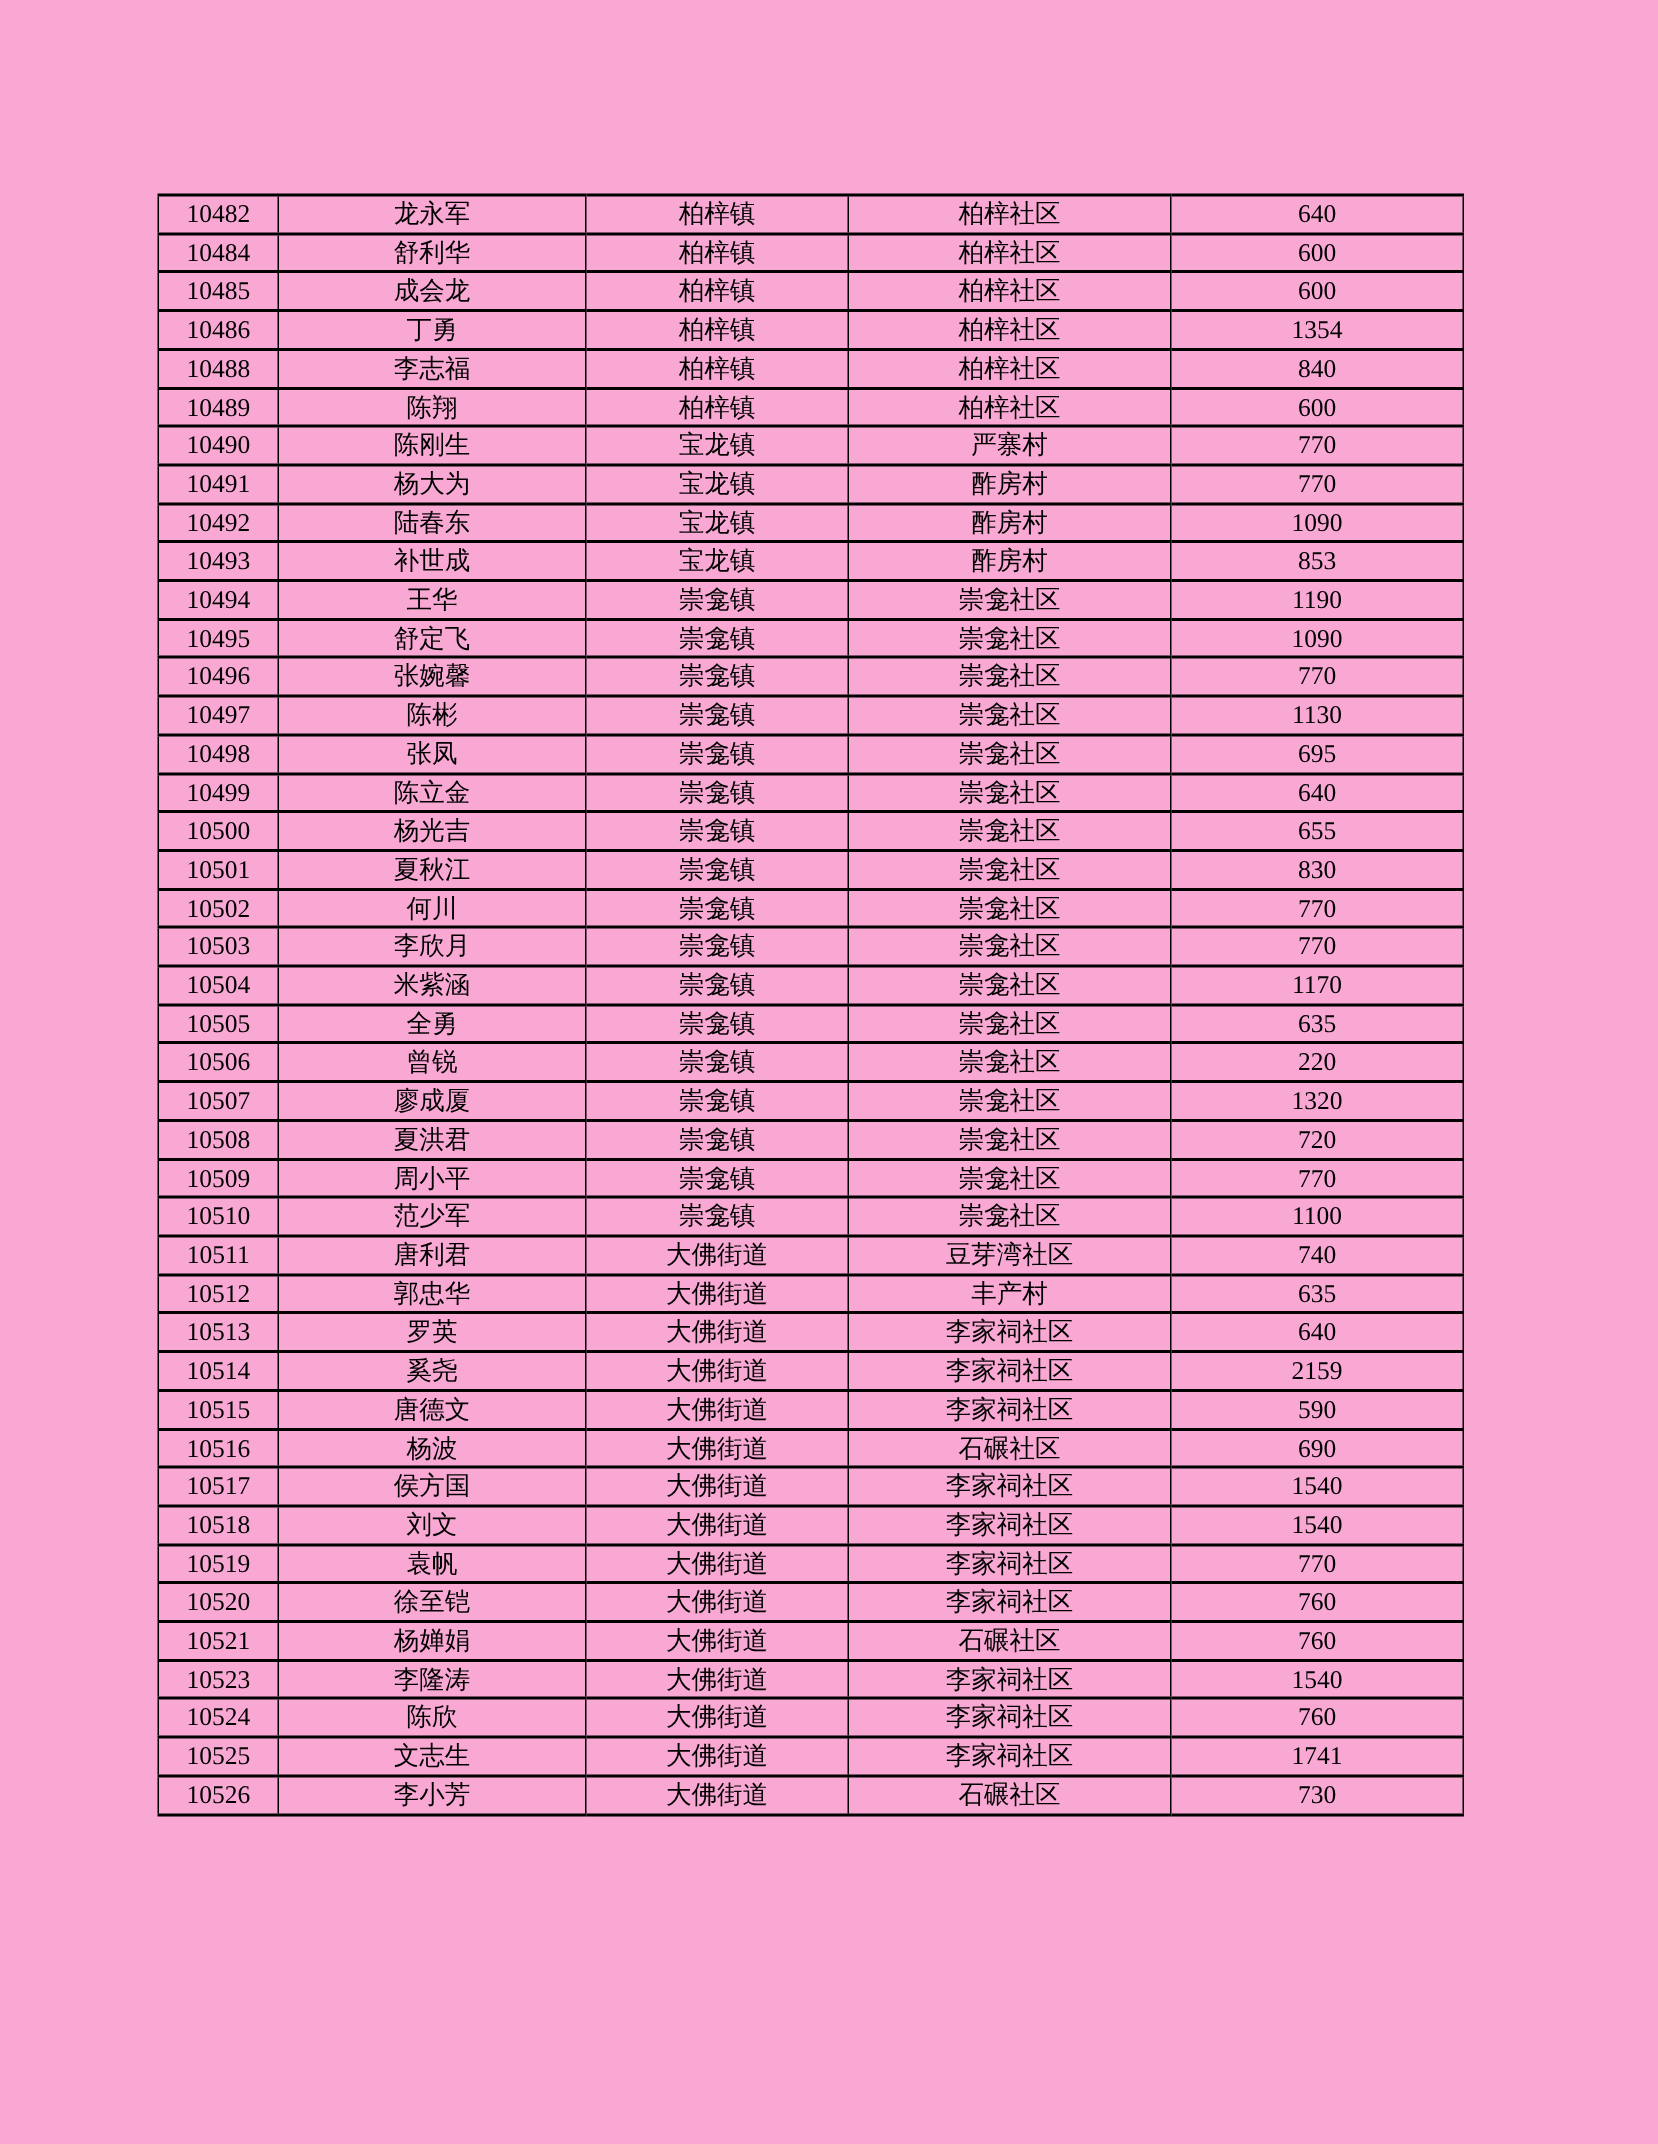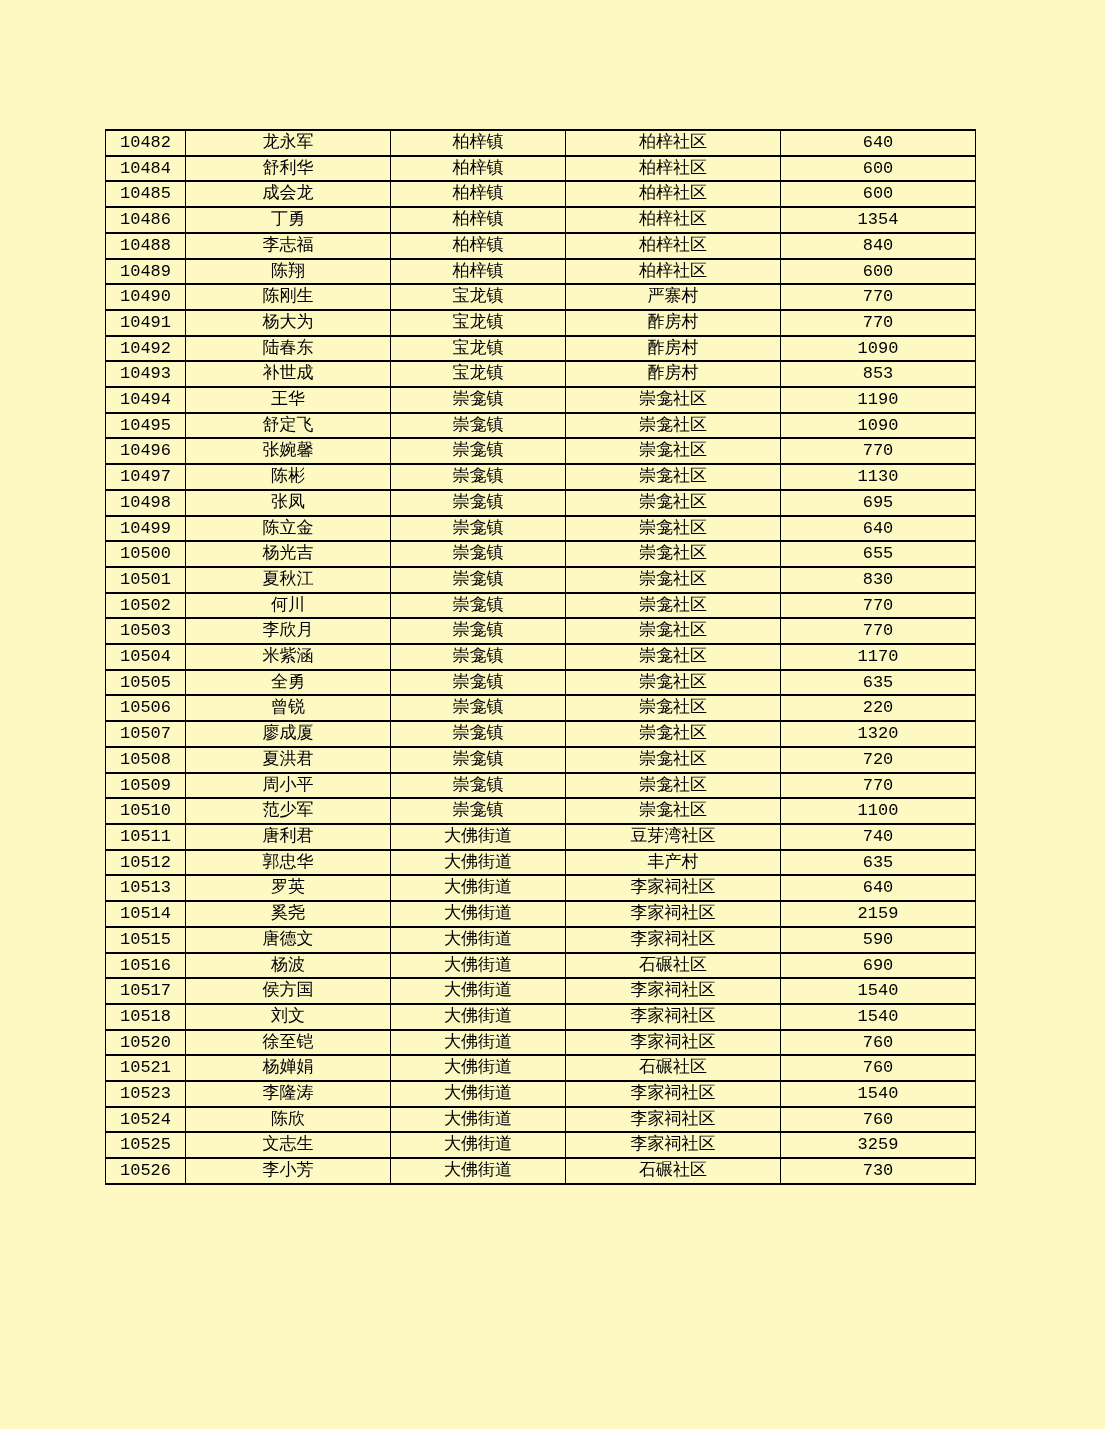--- a/index.html
+++ b/index.html
@@ -20,8 +20,7 @@
     top: 0;
     width: 1105px;
     height: 1429px;
-    background: #fef9c3;
-    font-family: Liberation Mono, monospace;
+    background: #f9a8d4;
   }
   table.roster {
     position: absolute;

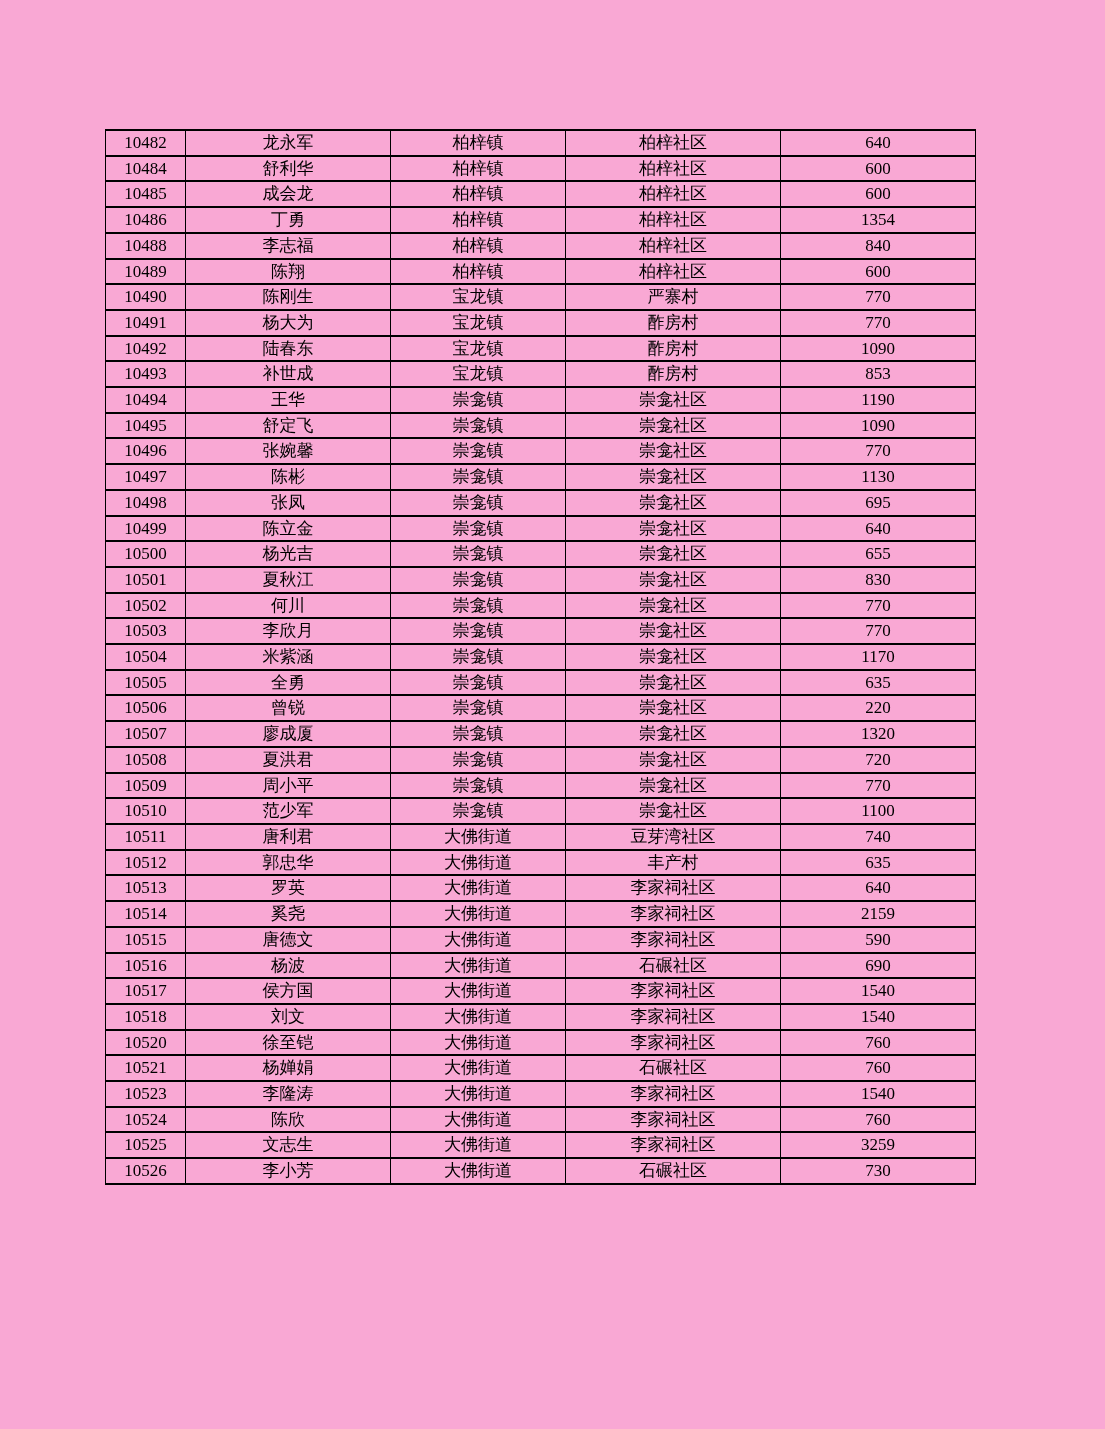--- a/index.html
+++ b/index.html
@@ -309,6 +309,13 @@
           <td>1540</td>
         </tr>
         <tr>
+          <td>10519</td>
+          <td>袁帆</td>
+          <td>大佛街道</td>
+          <td>李家祠社区</td>
+          <td>770</td>
+        </tr>
+        <tr>
           <td>10520</td>
           <td>徐至铠</td>
           <td>大佛街道</td>

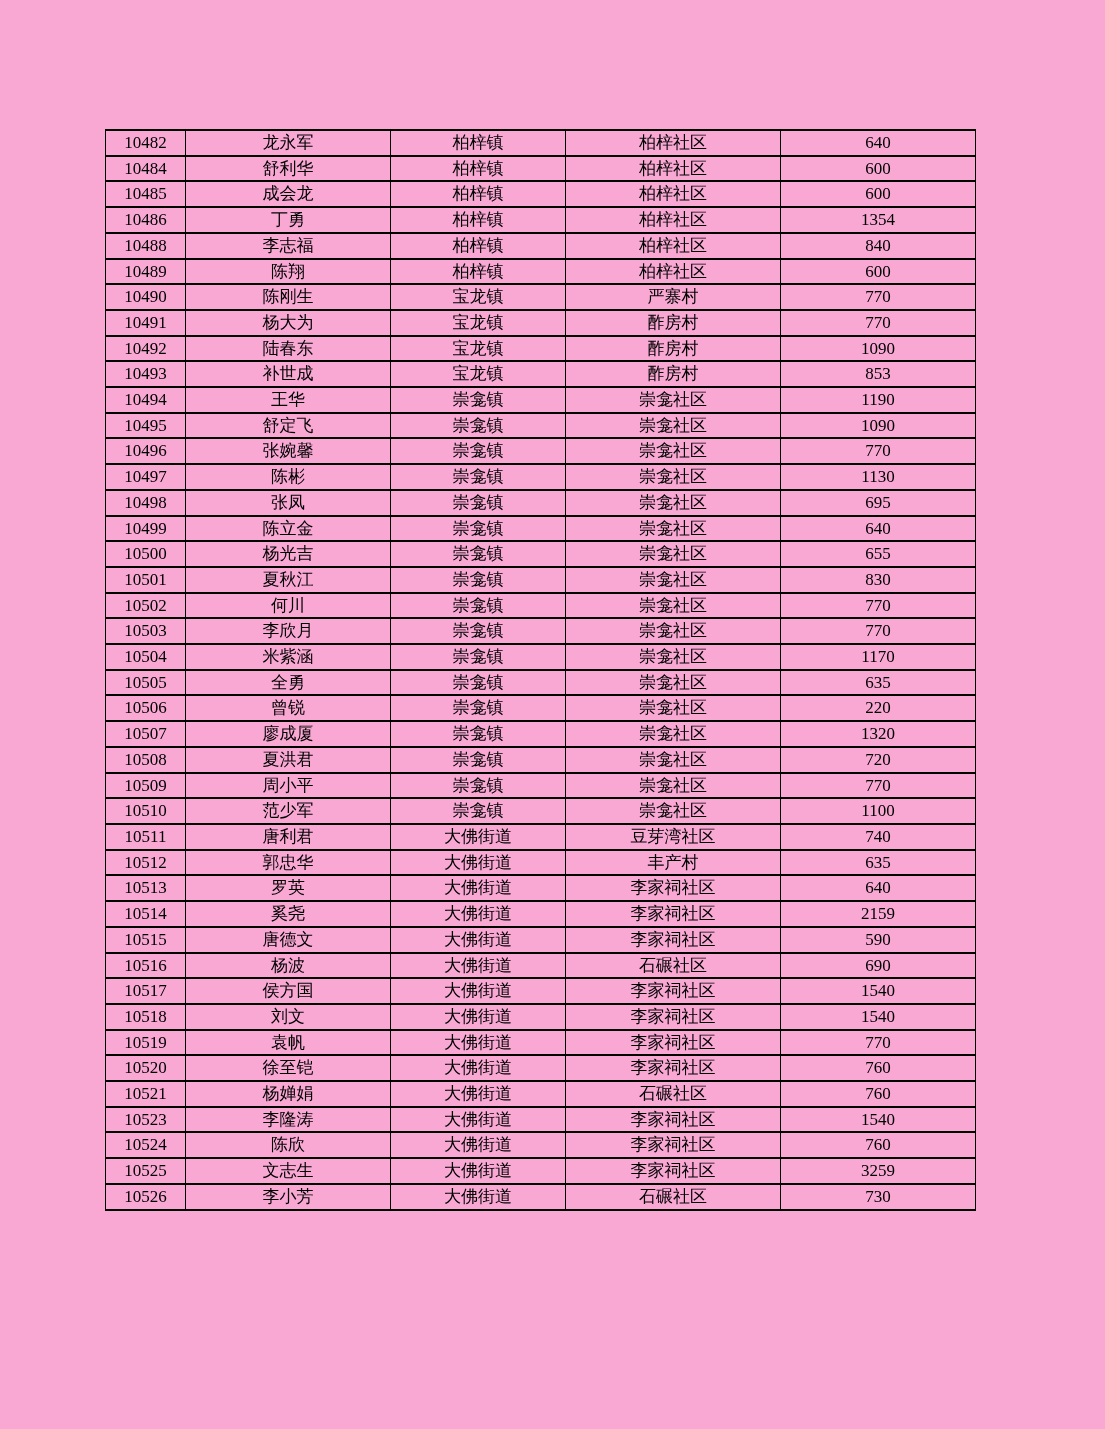--- a/index.html
+++ b/index.html
@@ -348,7 +348,7 @@
           <td>文志生</td>
           <td>大佛街道</td>
           <td>李家祠社区</td>
-          <td>3259</td>
+          <td>1741</td>
         </tr>
         <tr>
           <td>10526</td>

